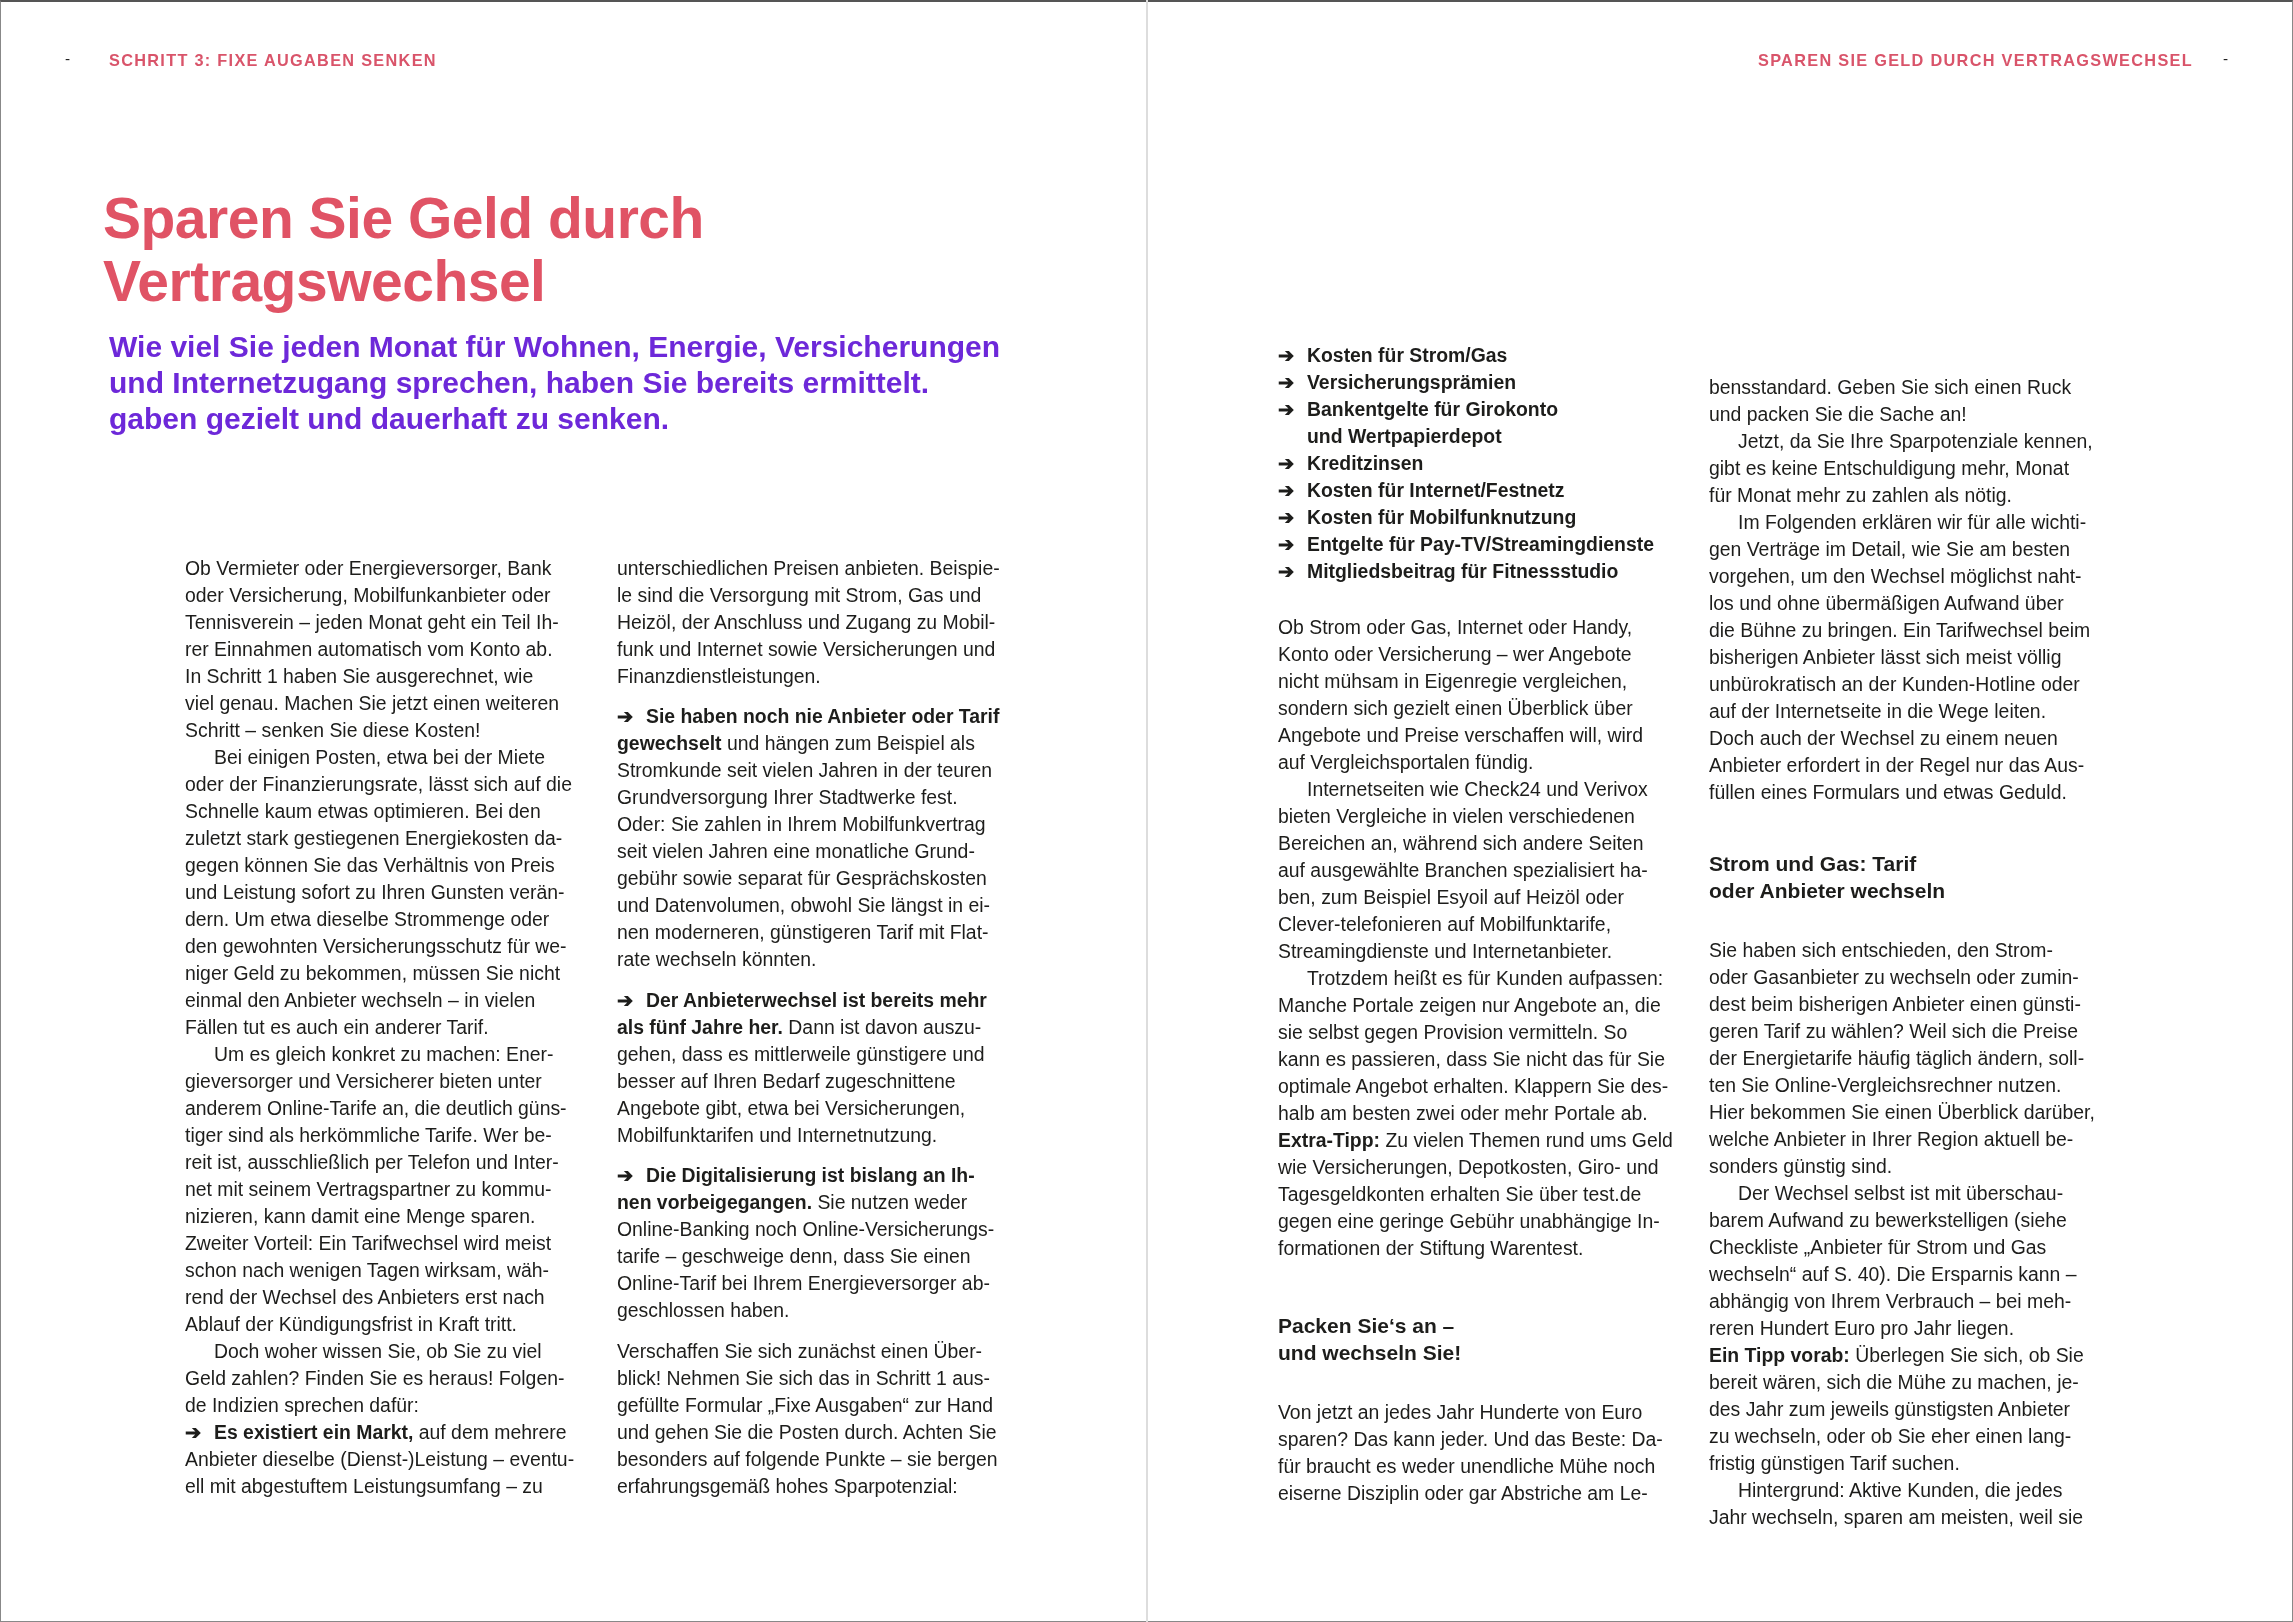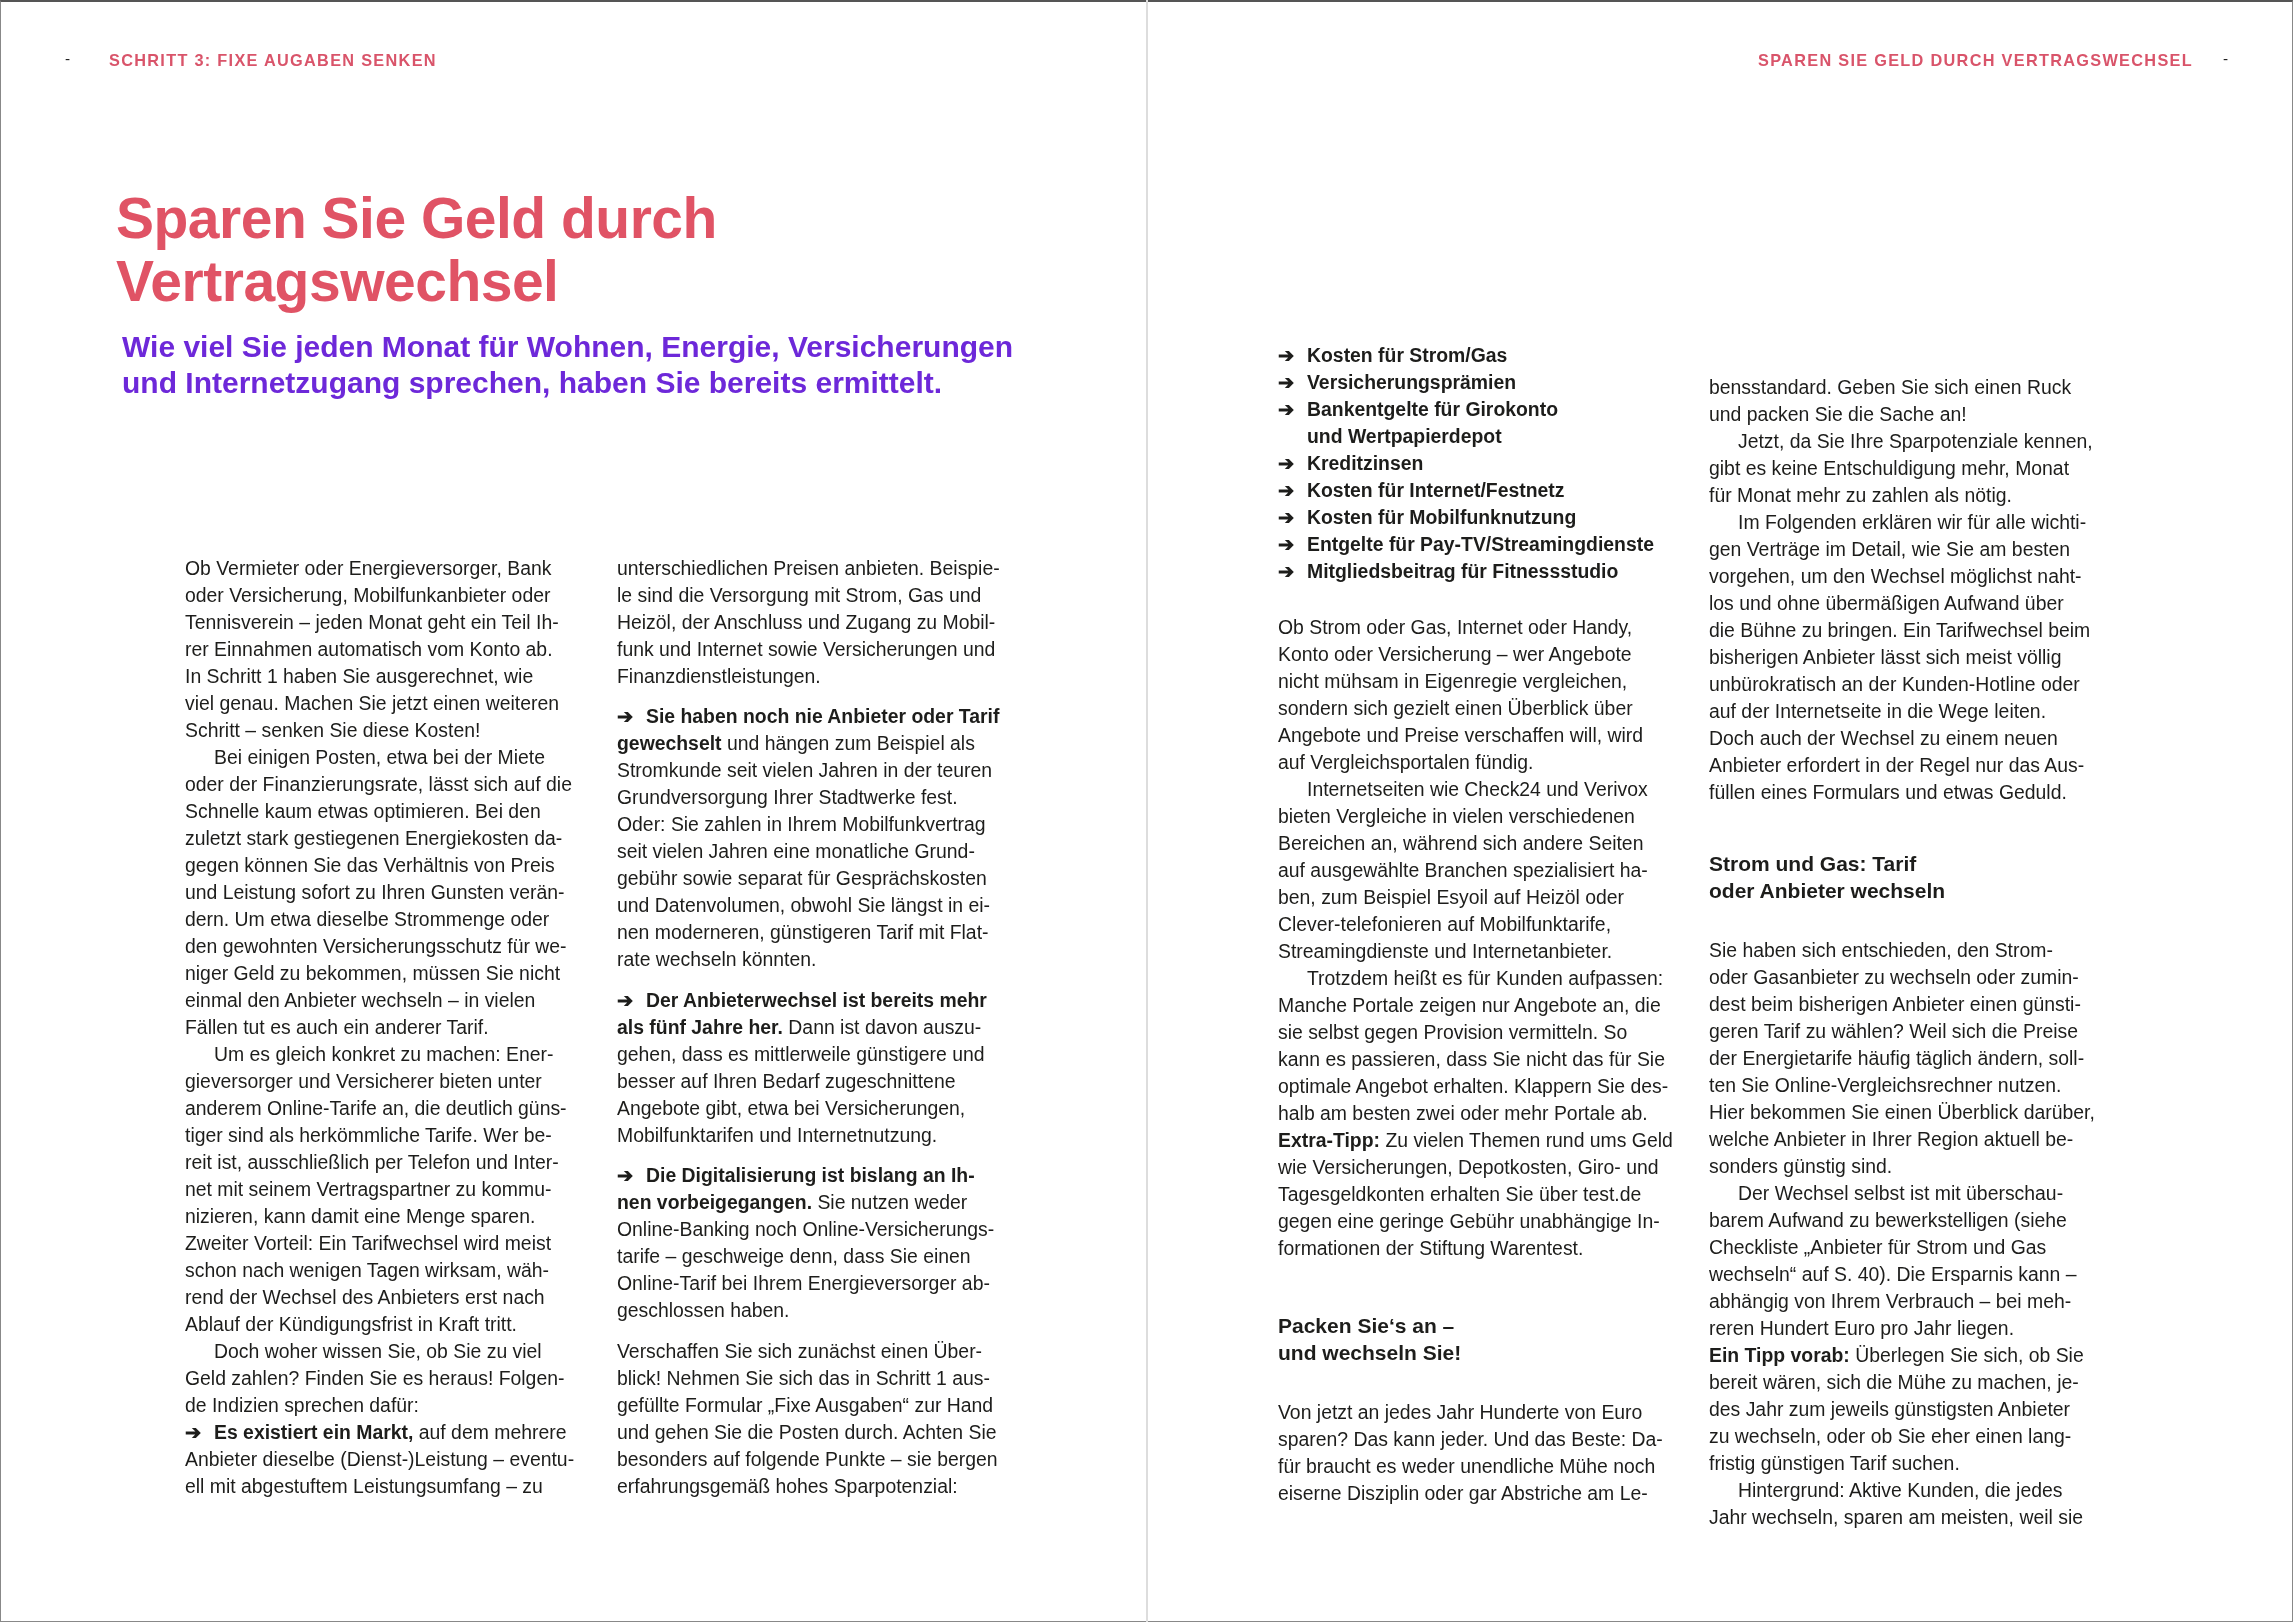--- a/index.html
+++ b/index.html
@@ -10,7 +10,7 @@
   .pagemark { position:absolute; top:50px; font-size:15.3px; color:#222; }
   .h1 { position:absolute; left:103px; top:187px; font-size:57px; font-weight:bold; line-height:63px; color:#e05365; letter-spacing:-0.5px; }
   .lead { position:absolute; left:109px; top:329px; font-size:30px; font-weight:bold; line-height:36px; color:#6d28d9; }
-  .lead div, .h1 div { white-space:nowrap;margin-left:13px; }
+  .lead div, .h1 div { white-space:nowrap; }
   .col { position:absolute; font-size:19.4px; line-height:27px; width:421px; }
   .col .l { white-space:nowrap; height:27px; }
   .col .ind { padding-left:29px; }

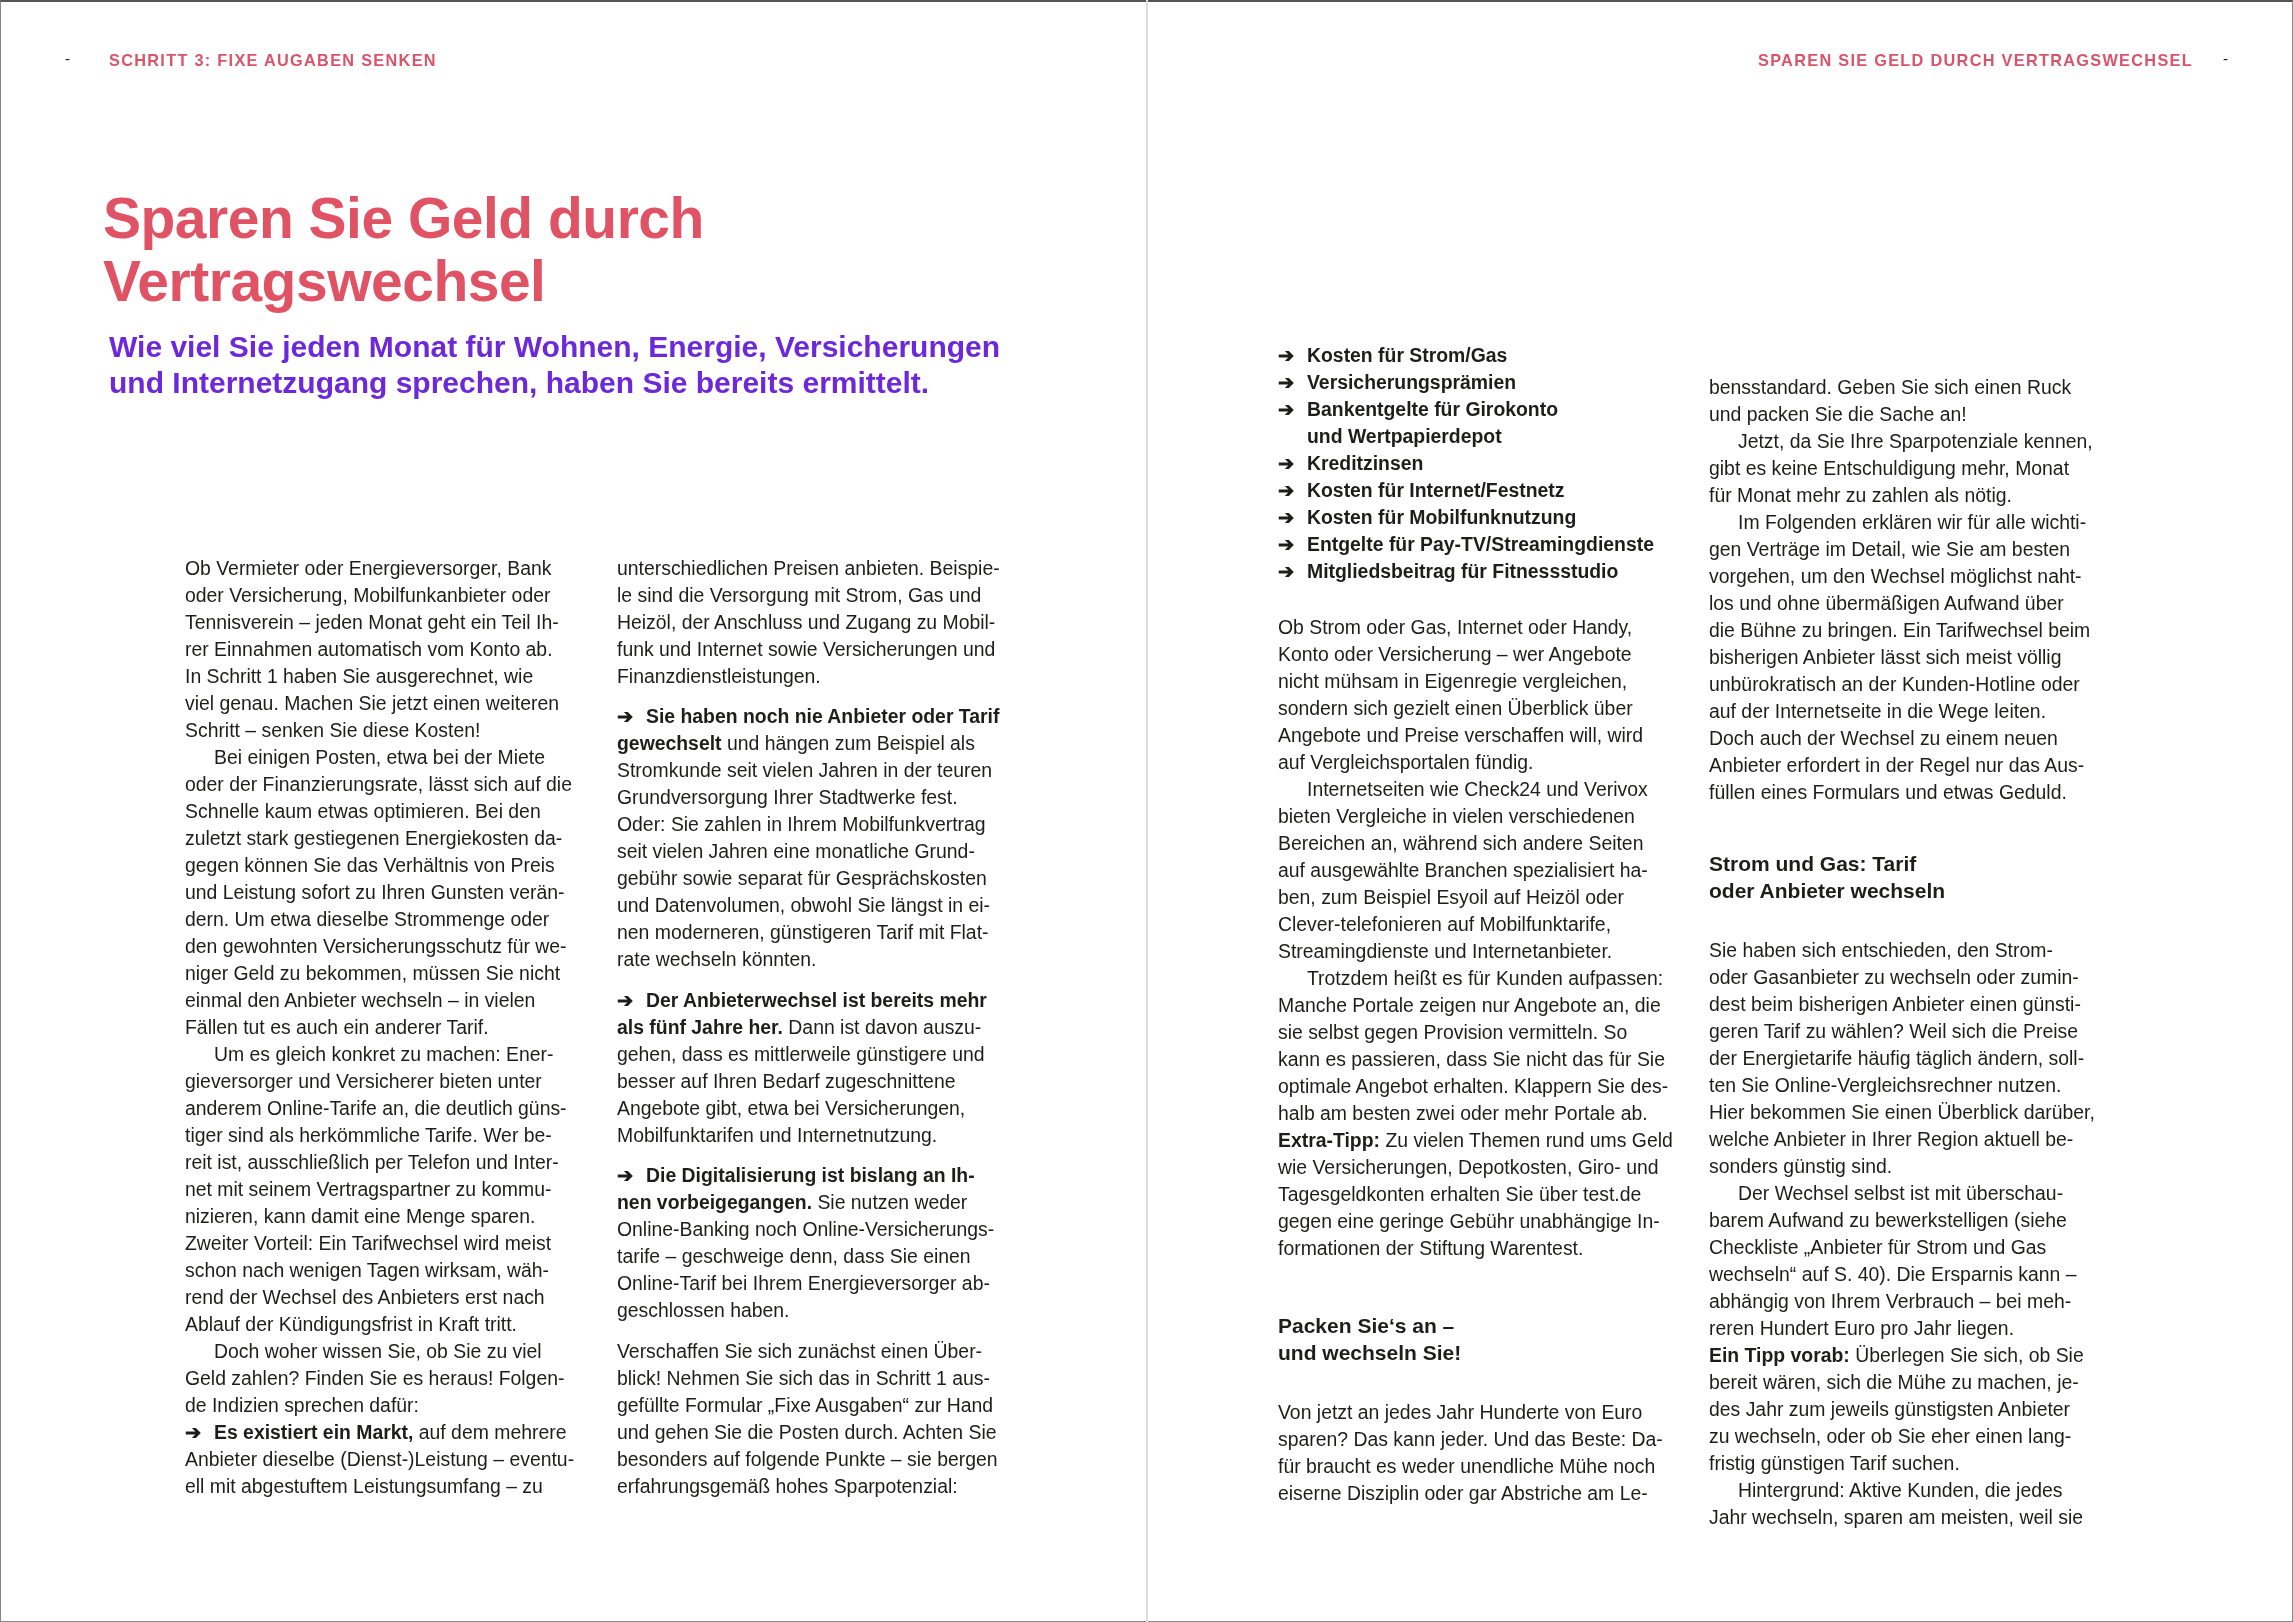--- a/index.html
+++ b/index.html
@@ -36,6 +36,7 @@
 <div class="lead">
   <div>Wie viel Sie jeden Monat für Wohnen, Energie, Versicherungen</div>
   <div>und Internetzugang sprechen, haben Sie bereits ermittelt.</div>
+  <div>gaben gezielt und dauerhaft zu senken.</div>
 </div>
 
 <div class="col" id="col1" style="left:185px; top:555px;">

